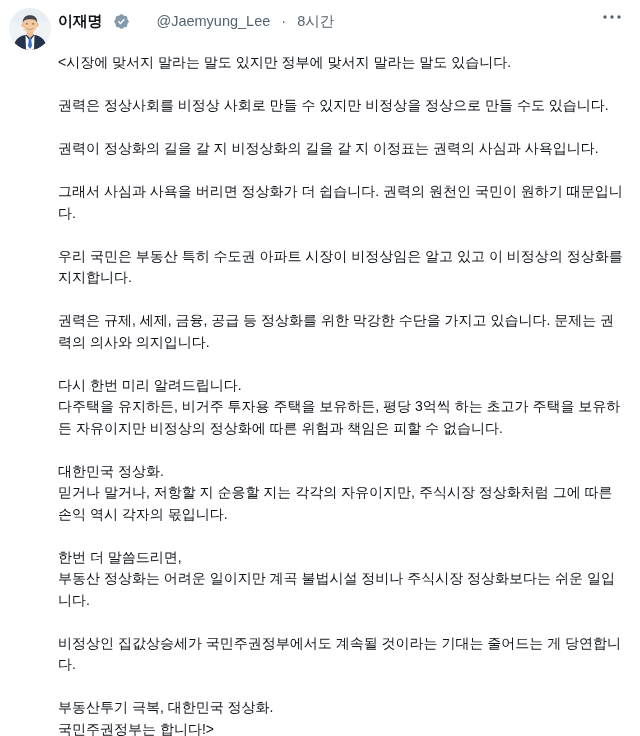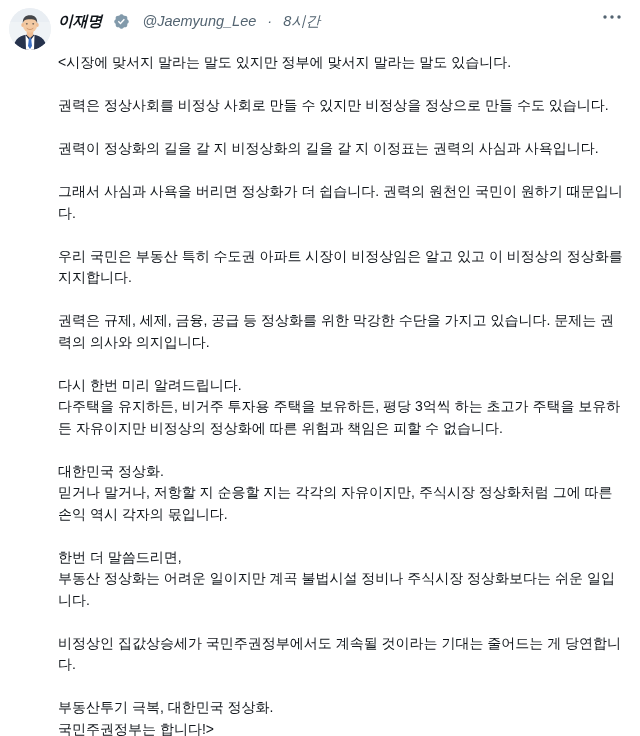--- a/index.html
+++ b/index.html
@@ -40,7 +40,6 @@
     gap: 10px;
     height: 22px;
     margin-top: 2px;
-    font-style: italic;
   }
   .display-name {
     font-weight: 700;

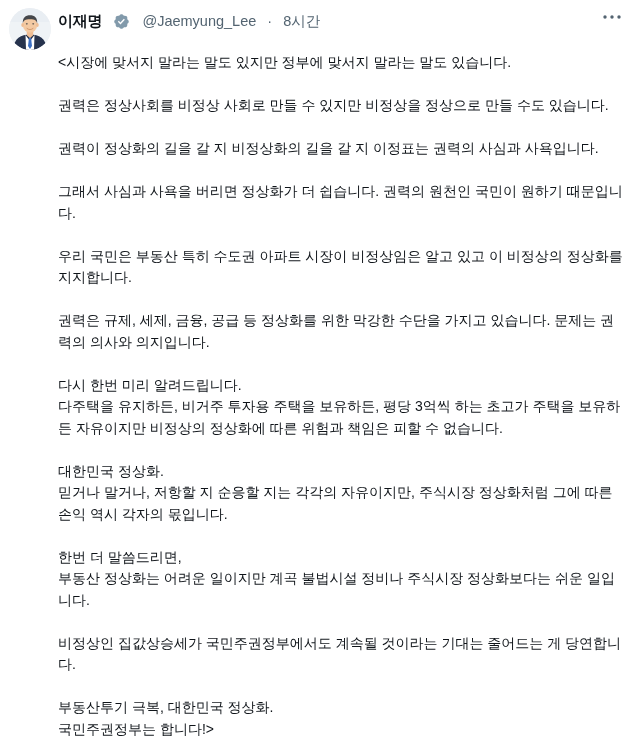--- a/index.html
+++ b/index.html
@@ -59,7 +59,7 @@
     color: #536471;
     white-space: nowrap;
   }
-  .handle { margin-left: 2px; cursor: pointer; }
+  .handle { margin-left: 16px; cursor: pointer; }
   .sep { padding: 0 1px; }
   .time { cursor: pointer; text-align: right; }
   .more-button {

